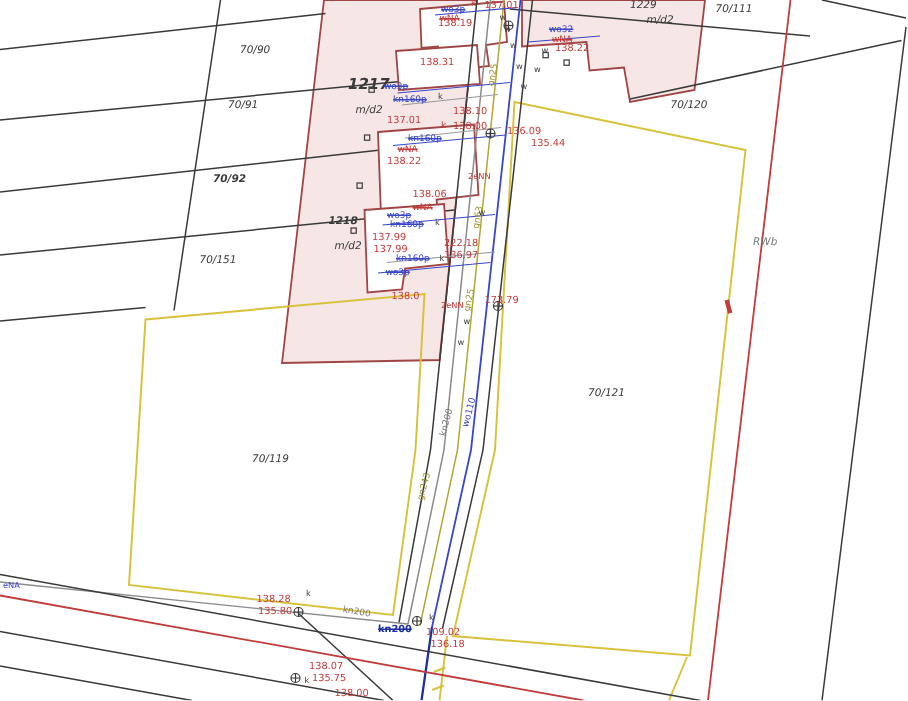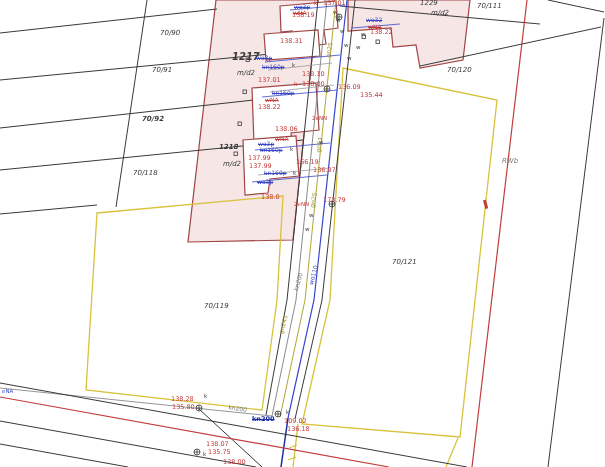--- a/index.html
+++ b/index.html
@@ -176,7 +176,7 @@
       <span class="lbl red" style="left: 294px; top: 81px; font-size: 6px;">k</span>
       <span class="lbl red" style="left: 302px; top: 81px; font-size: 6.5px;">138.00</span>
       <span class="lbl red" style="left: 338px; top: 84px; font-size: 6.5px;">136.09</span>
-      <span class="lbl red" style="left: 360px; top: 92px; font-size: 6.5px;">135.44</span>
+      <span class="lbl red" style="left: 340px; top: 92px; font-size: 6.5px; padding-left: 14px;">135.44</span>
       <span class="lbl red" style="left: 258px; top: 104px; font-size: 6.5px;">138.22</span>
       <span class="lbl red" style="left: 275px; top: 126px; font-size: 6.5px;">138.06</span>
       <span class="lbl red" style="left: 248px; top: 155px; font-size: 6.5px;">137.99</span>

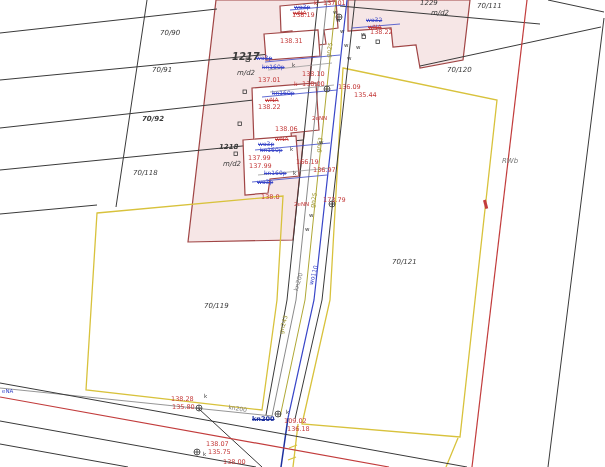--- a/index.html
+++ b/index.html
@@ -181,7 +181,7 @@
       <span class="lbl red" style="left: 275px; top: 126px; font-size: 6.5px;">138.06</span>
       <span class="lbl red" style="left: 248px; top: 155px; font-size: 6.5px;">137.99</span>
       <span class="lbl red" style="left: 249px; top: 163px; font-size: 6.5px;">137.99</span>
-      <span class="lbl red" style="left: 296px; top: 159px; font-size: 6.5px;">166.19</span>
+      <span class="lbl red" style="left: 296px; top: 159px; font-size: 6.5px;">222.18</span>
       <span class="lbl red" style="left: 296px; top: 167px; font-size: 6.5px; margin-left: 17px;">136.97</span>
       <span class="lbl red" style="left: 261px; top: 194px; font-size: 6.5px;">138.0</span>
       <span class="lbl red" style="left: 312px; top: 116px; font-size: 5.5px;">2eNN</span>

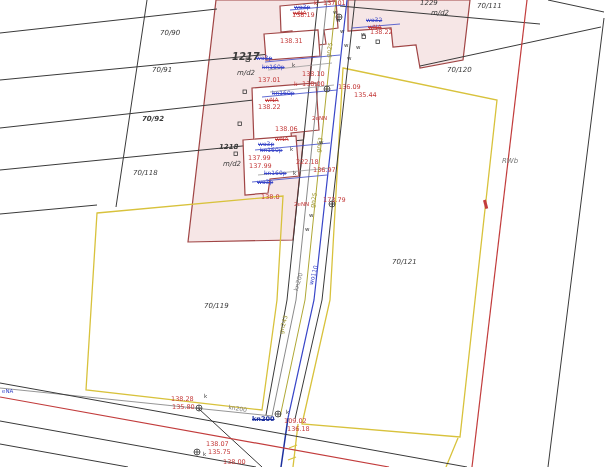--- a/index.html
+++ b/index.html
@@ -154,7 +154,7 @@
       <span class="lbl black italic" style="left: 160px; top: 30px; font-size: 7px;">70/90</span>
       <span class="lbl black italic" style="left: 152px; top: 67px; font-size: 7px;">70/91</span>
       <span class="lbl black italic" style="left: 142px; top: 116px; font-size: 7px; font-weight: bold;">70/92</span>
-      <span class="lbl black italic" style="left: 133px; top: 170px; font-size: 7px;">70/118</span>
+      <span class="lbl black italic" style="left: 133px; top: 170px; font-size: 7px;">70/151</span>
       <span class="lbl black italic" style="left: 168px; top: 303px; font-size: 7px; margin-left: 36px;">70/119</span>
       <span class="lbl black italic" style="left: 447px; top: 67px; font-size: 7px;">70/120</span>
       <span class="lbl black italic" style="left: 392px; top: 221px; font-size: 7px; margin-top: 38px;">70/121</span>

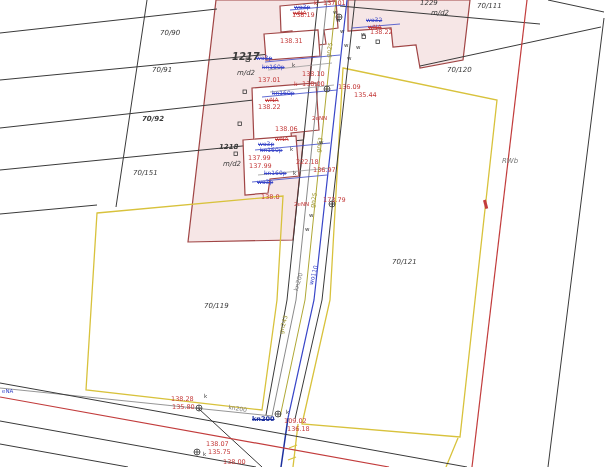--- a/index.html
+++ b/index.html
@@ -182,7 +182,7 @@
       <span class="lbl red" style="left: 248px; top: 155px; font-size: 6.5px;">137.99</span>
       <span class="lbl red" style="left: 249px; top: 163px; font-size: 6.5px;">137.99</span>
       <span class="lbl red" style="left: 296px; top: 159px; font-size: 6.5px;">222.18</span>
-      <span class="lbl red" style="left: 296px; top: 167px; font-size: 6.5px; margin-left: 17px;">136.97</span>
+      <span class="lbl red" style="left: 296px; top: 167px; font-size: 6.5px;">136.97</span>
       <span class="lbl red" style="left: 261px; top: 194px; font-size: 6.5px;">138.0</span>
       <span class="lbl red" style="left: 312px; top: 116px; font-size: 5.5px;">2eNN</span>
       <span class="lbl red" style="left: 294px; top: 202px; font-size: 5.5px;">2eNN</span>

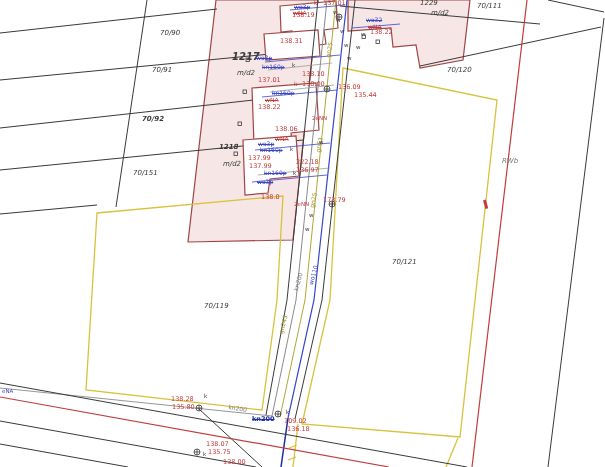--- a/index.html
+++ b/index.html
@@ -155,7 +155,7 @@
       <span class="lbl black italic" style="left: 152px; top: 67px; font-size: 7px;">70/91</span>
       <span class="lbl black italic" style="left: 142px; top: 116px; font-size: 7px; font-weight: bold;">70/92</span>
       <span class="lbl black italic" style="left: 133px; top: 170px; font-size: 7px;">70/151</span>
-      <span class="lbl black italic" style="left: 168px; top: 303px; font-size: 7px; margin-left: 36px;">70/119</span>
+      <span class="lbl black italic" style="left: 168px; top: 303px; font-size: 7px;">70/119</span>
       <span class="lbl black italic" style="left: 447px; top: 67px; font-size: 7px;">70/120</span>
       <span class="lbl black italic" style="left: 392px; top: 221px; font-size: 7px; margin-top: 38px;">70/121</span>
       <span class="lbl black italic" style="left: 477px; top: 3px; font-size: 7px;">70/111</span>

